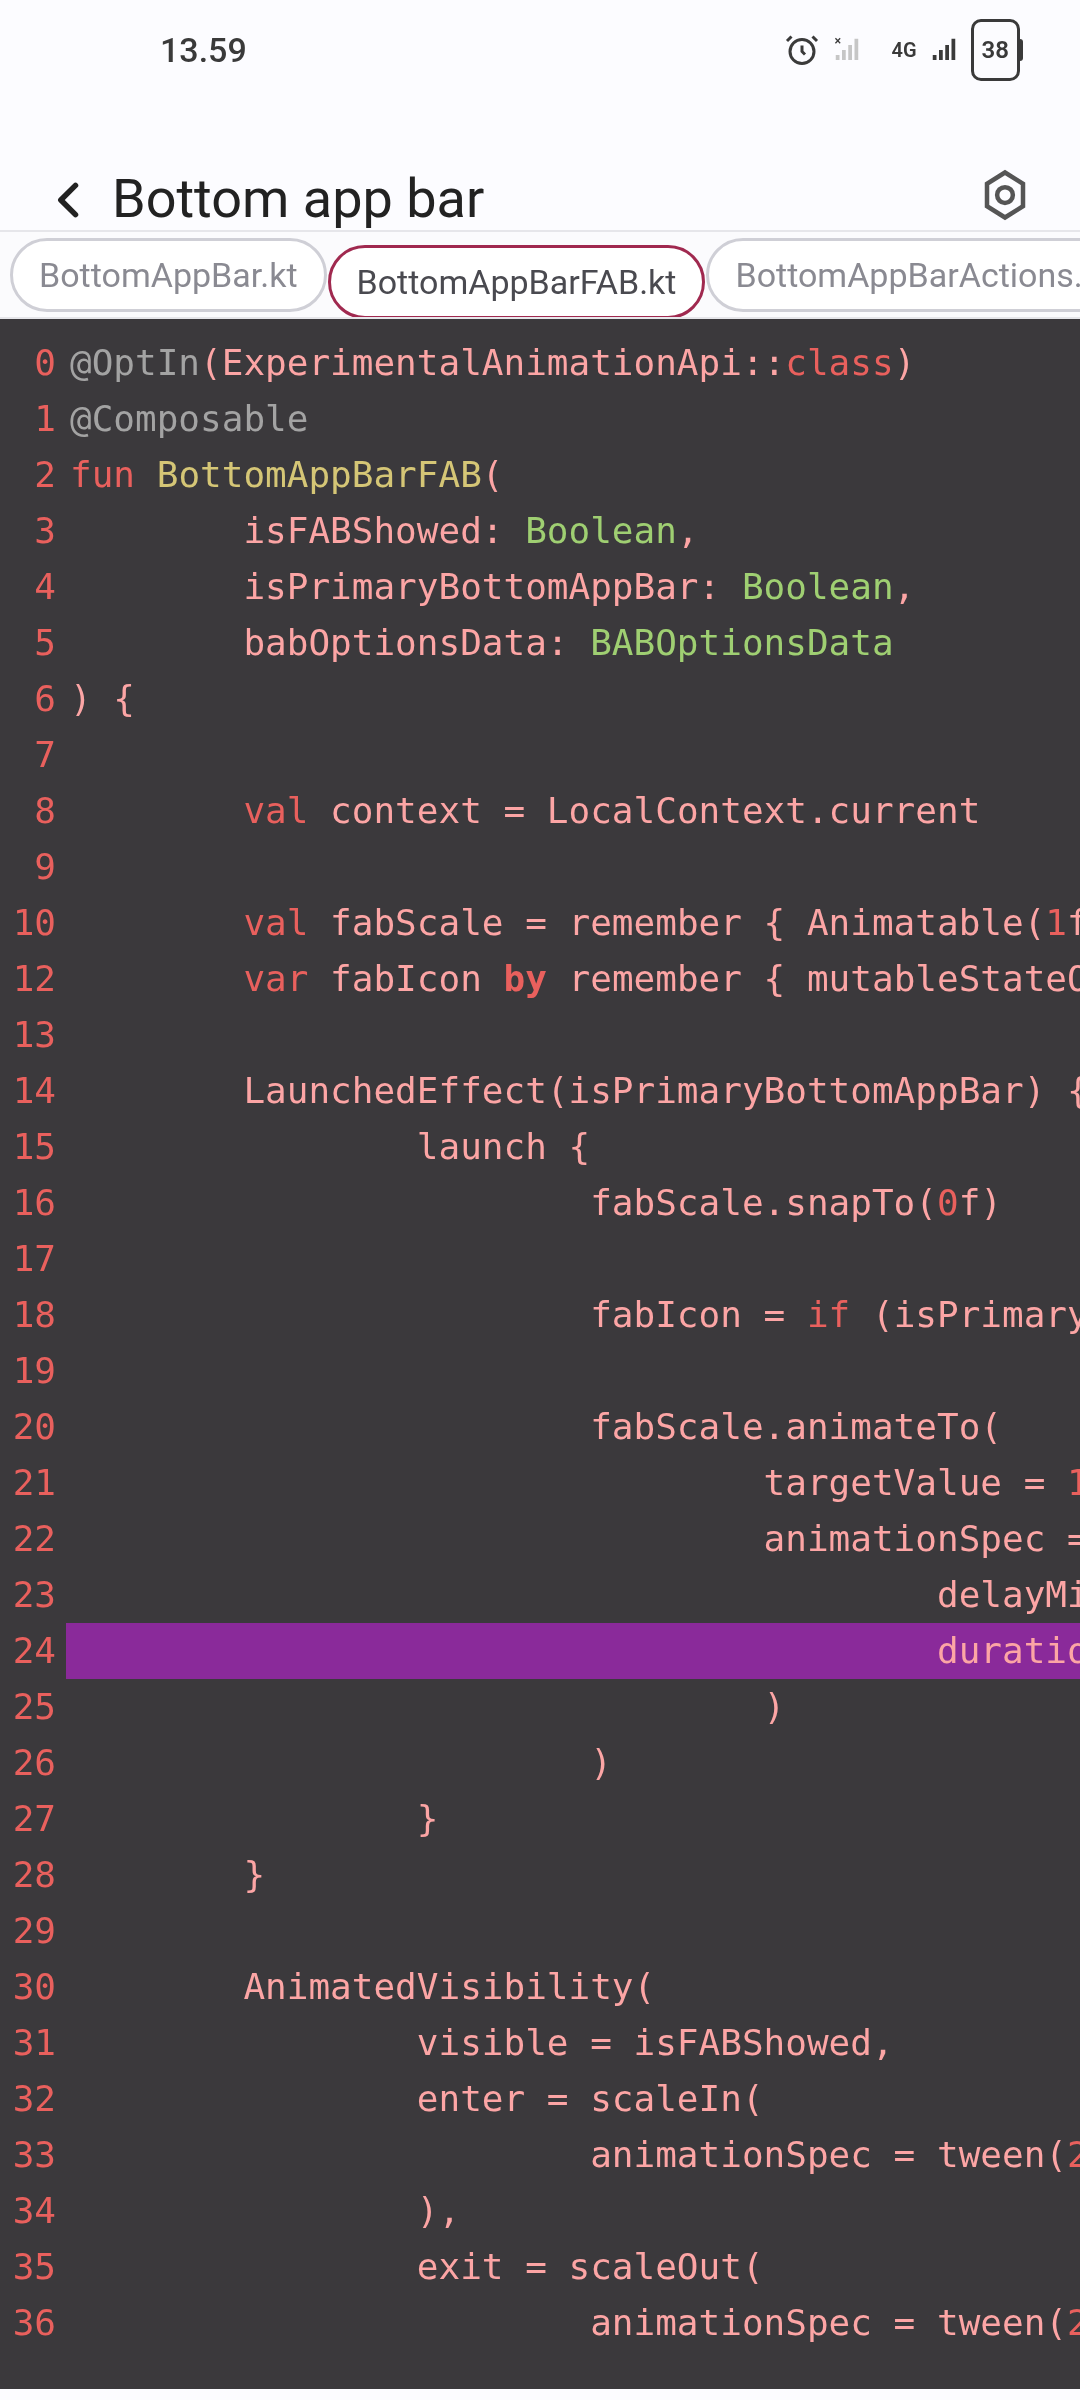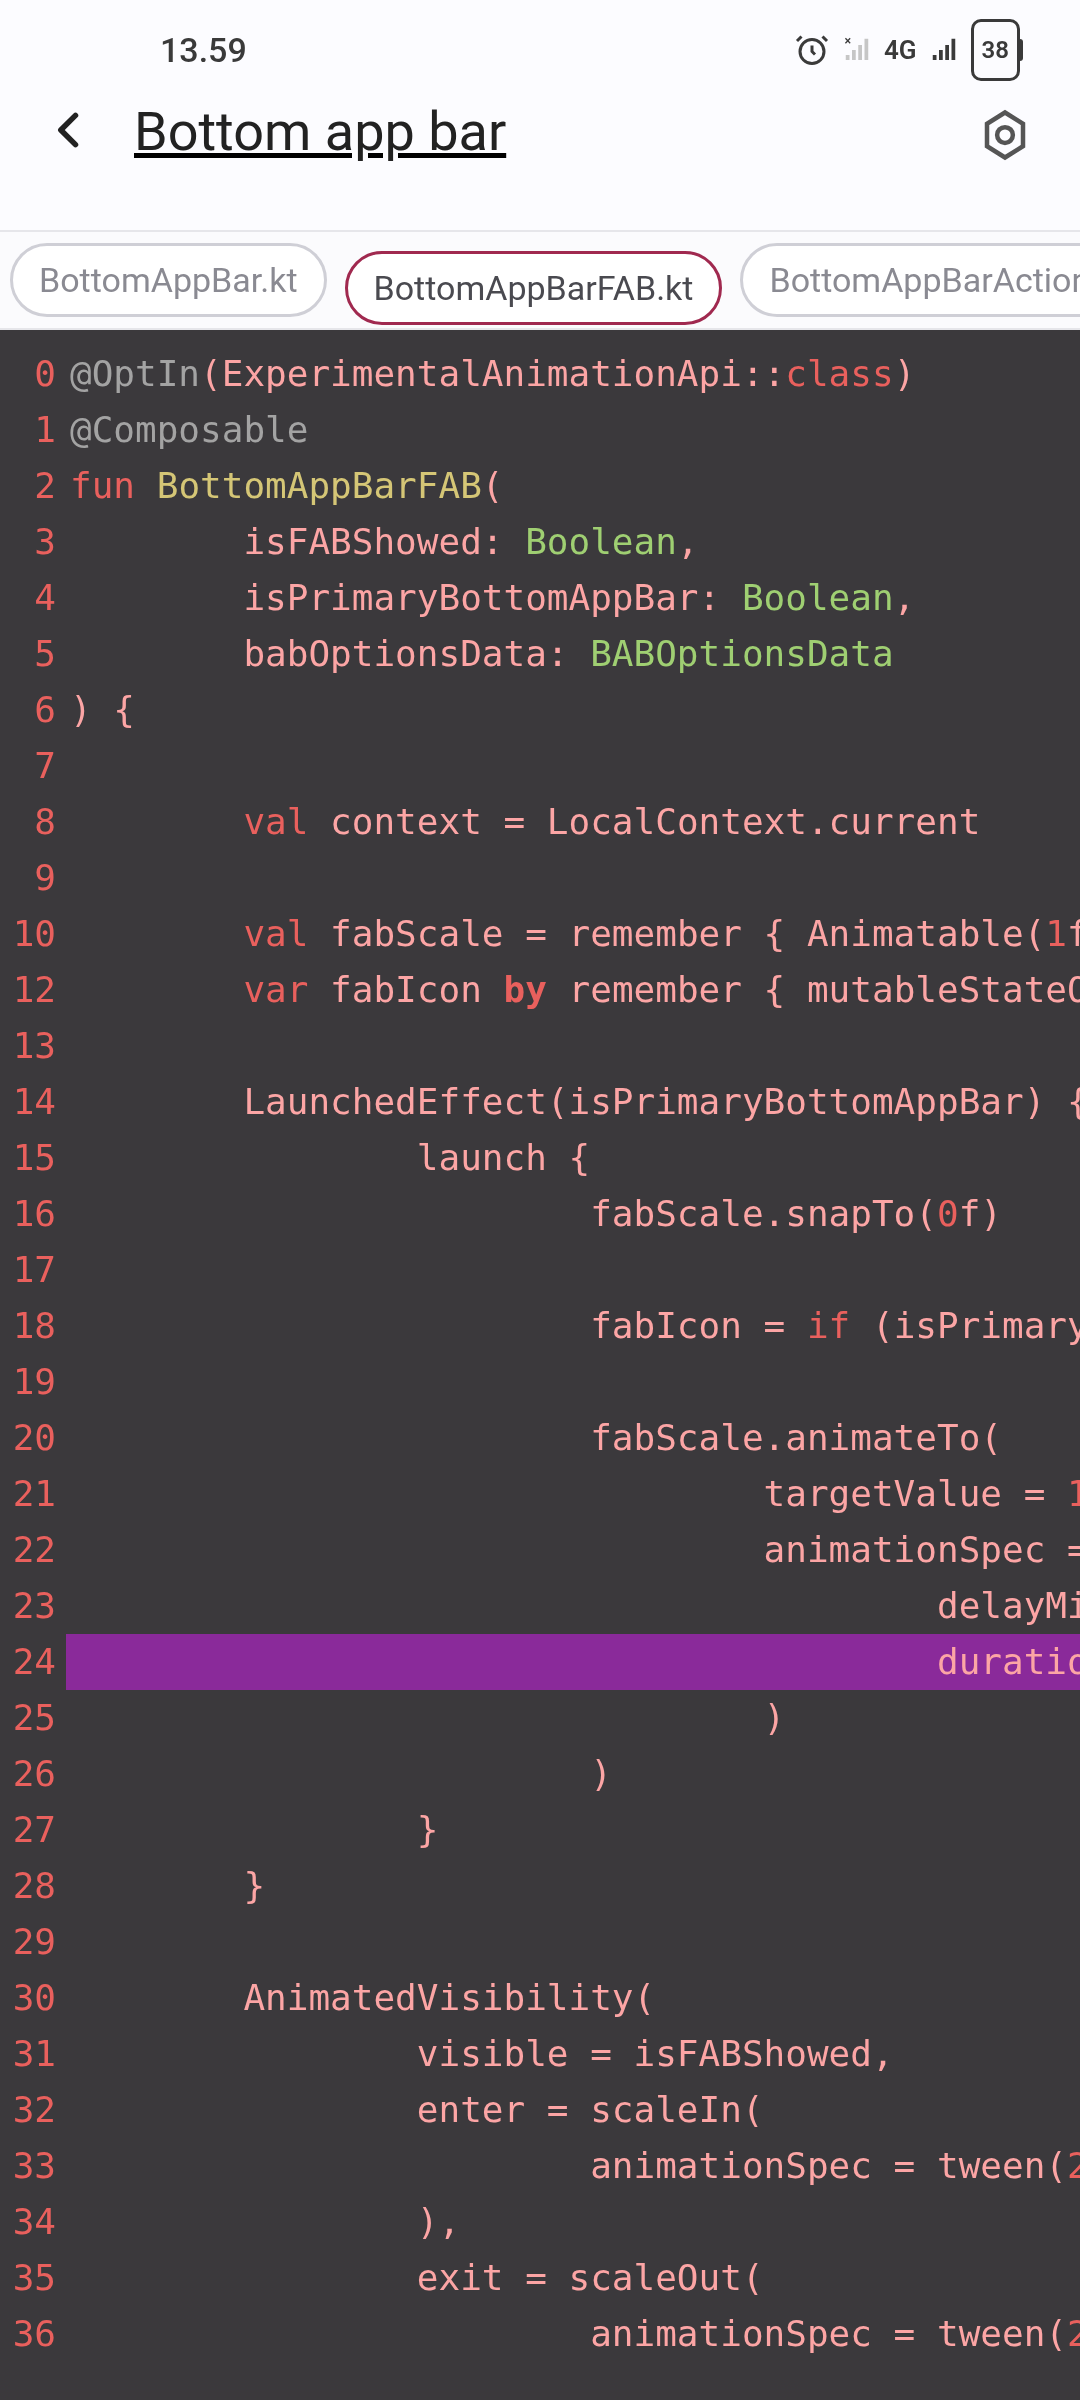--- a/index.html
+++ b/index.html
@@ -51,7 +51,7 @@
           <text x="2" y="8" font-size="10" fill="#3a3a3a">×</text>
         </svg>
     </span>
-    <span class="status-icon" style="font-size:26px;font-weight:600;">4G</span>
+    <span class="status-icon" style="font-size:20px;font-weight:600;margin-left:18px;">4G</span>
     <span class="status-icon">
       <svg width="30" height="30" viewBox="0 0 24 24">
           <path d="M3 20h3v-4H3zM8 20h3v-8H8zM13 20h3V8h-3zM18 20h3V3h-3z" fill="#3a3a3a"></path>

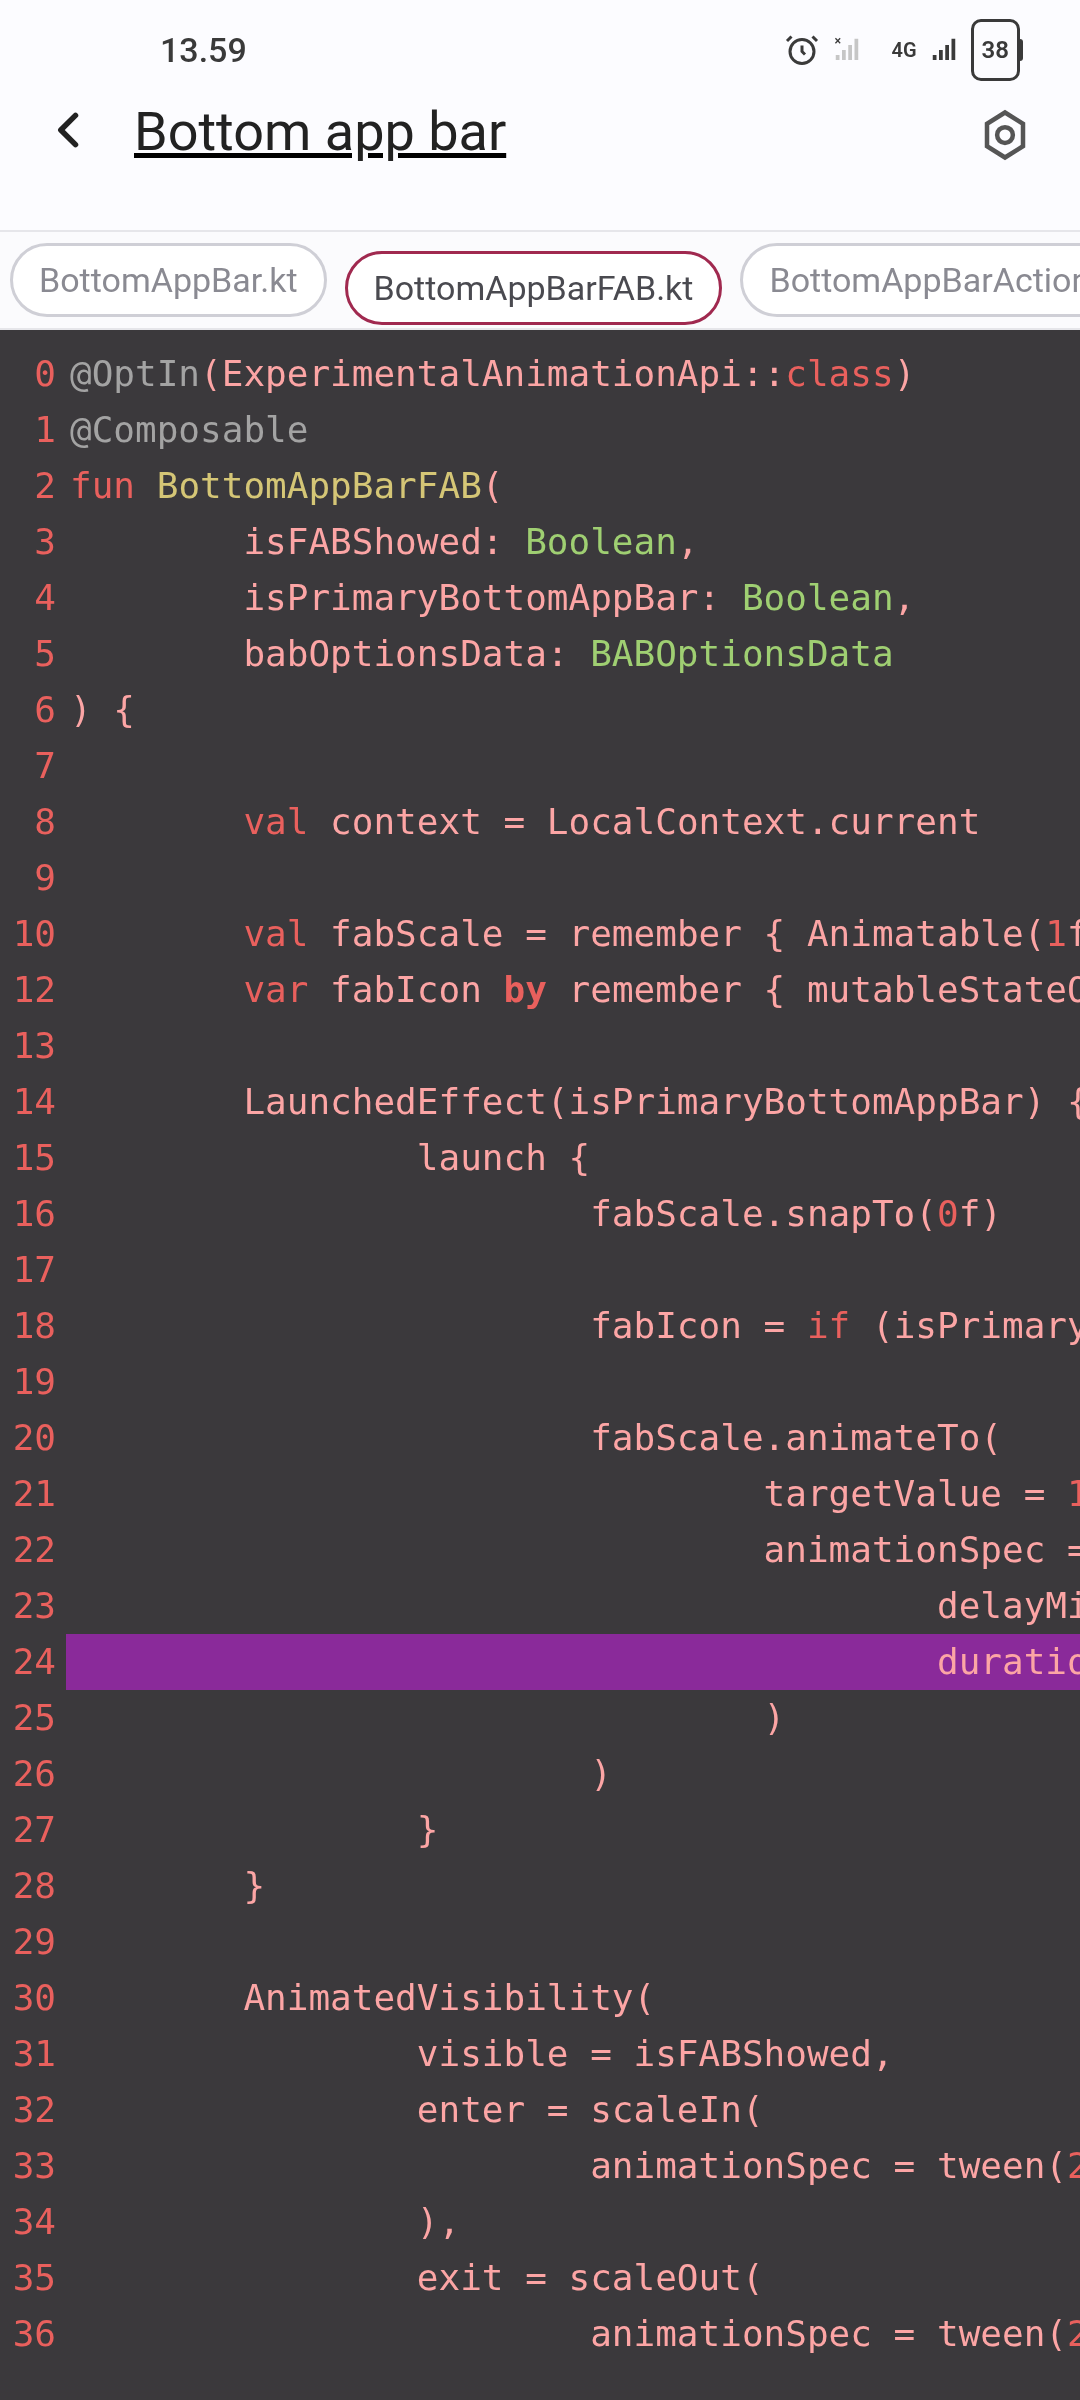--- a/index.html
+++ b/index.html
@@ -10,7 +10,7 @@
   .batt-box { border: 3px solid #3a3a3a; border-radius: 10px; padding: 14px 8px; font-size: 24px; font-weight: 600; position: relative; }
   .batt-box::after { content:''; position:absolute; right:-6px; top:30%; width:4px; height:40%; background:#3a3a3a; border-radius:0 3px 3px 0; }
 
-  .appbar { height: 130px; display: flex; align-items: flex-start; padding: 0 40px; gap: 34px; text-decoration: underline; }
+  .appbar { height: 130px; display: flex; align-items: flex-end; padding: 0 40px; gap: 12px; }
   .back-btn { width: 60px; height: 60px; display: flex; align-items: center; justify-content: center; }
   .title { font-size: 54px; font-weight: 400; color: #222; flex: 1; }
   .gear-btn { width: 70px; height: 70px; display: flex; align-items: center; justify-content: center; }

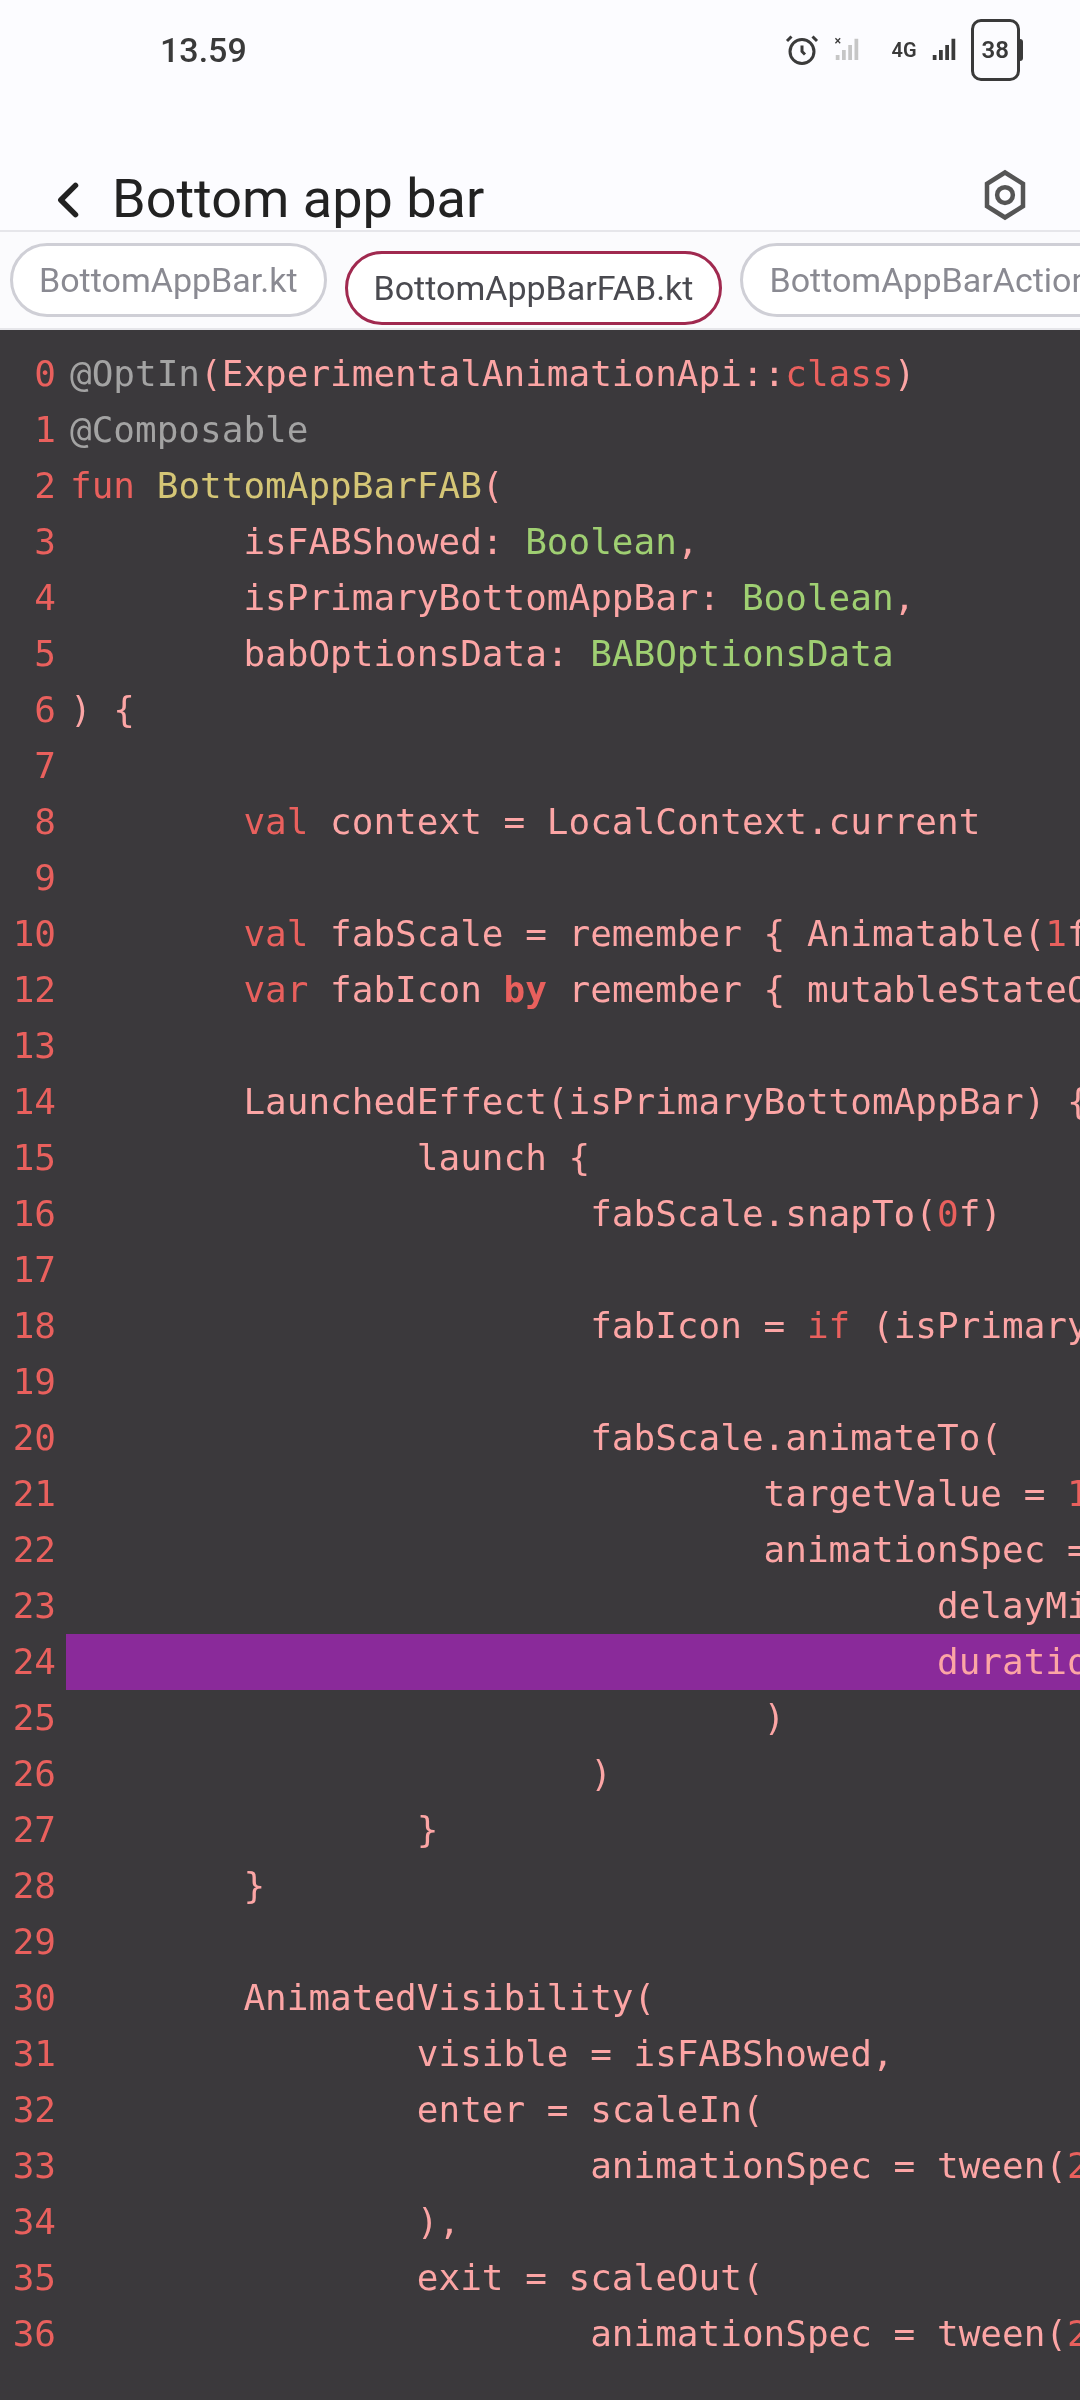--- a/index.html
+++ b/index.html
@@ -15,7 +15,7 @@
   .title { font-size: 54px; font-weight: 400; color: #222; flex: 1; }
   .gear-btn { width: 70px; height: 70px; display: flex; align-items: center; justify-content: center; }
 
-  .tabbar { height: 100px; display: flex; align-items: center; gap: 18px; padding: 0 10px; border-top: 2px solid #e6e6ea; border-bottom: 2px solid #e6e6ea; background:#fbfbfd; overflow:hidden;}
+  .tabbar { height: 89px; display: flex; align-items: center; gap: 1px; padding: 0 10px; border-top: 2px solid #e6e6ea; border-bottom: 2px solid #e6e6ea; background:#fbfbfd; overflow:hidden;}
   .tab { border: 3px solid #cfcfd6; border-radius: 40px; padding: 14px 26px; font-size: 34px; color: #8a8a92; background: #fff; white-space: nowrap; }
   .tab.active { border-color: #a0294f; color: #4a4a50; margin-top: 15px; }
 

